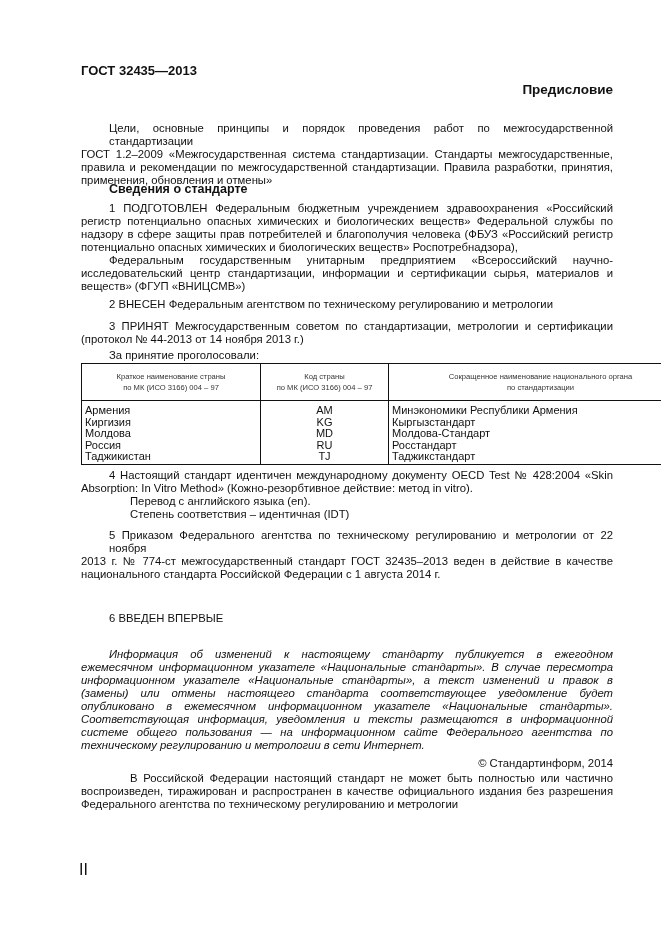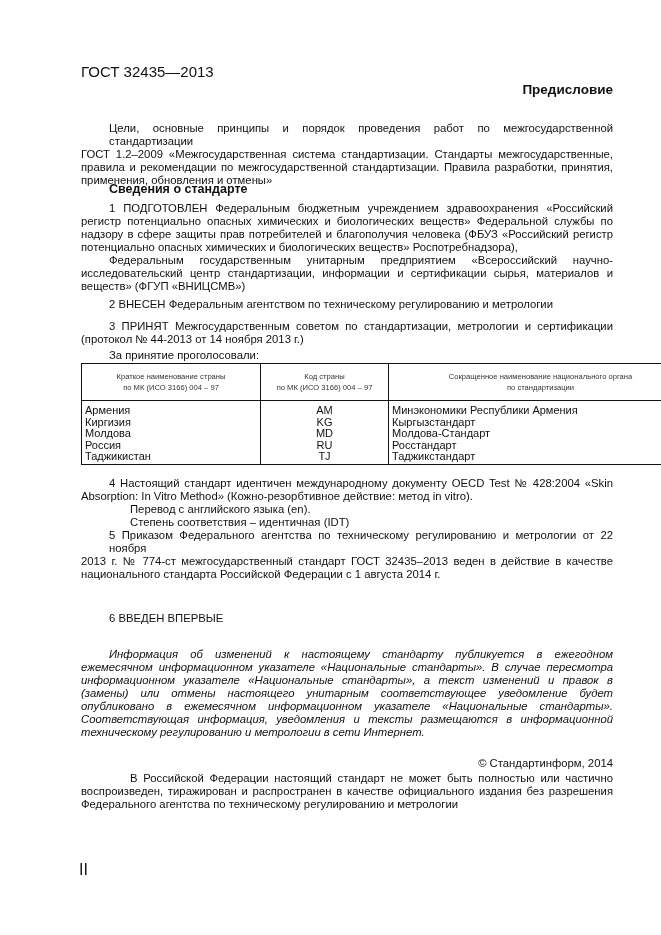--- a/index.html
+++ b/index.html
@@ -5,7 +5,7 @@
   html, body { margin: 0; padding: 0; background: #ffffff; }
   body { width: 661px; height: 935px; position: relative; overflow: hidden;
          font-family: "Liberation Sans", sans-serif; color: #111; }
-  .doc-code { position: absolute; left: 81px; top: 63px; font-size: 15px; font-weight: normal; }
+  .doc-code { position: absolute; left: 81px; top: 63px; font-size: 13px; font-weight: bold; }
   .title { position: absolute; left: 81px; width: 532px; top: 82px; text-align: right;
            font-size: 13.5px; font-weight: bold; padding-left: 30px; box-sizing: border-box; }
   .p { position: absolute; left: 81px; width: 532px; font-size: 11.3px; line-height: 13px;

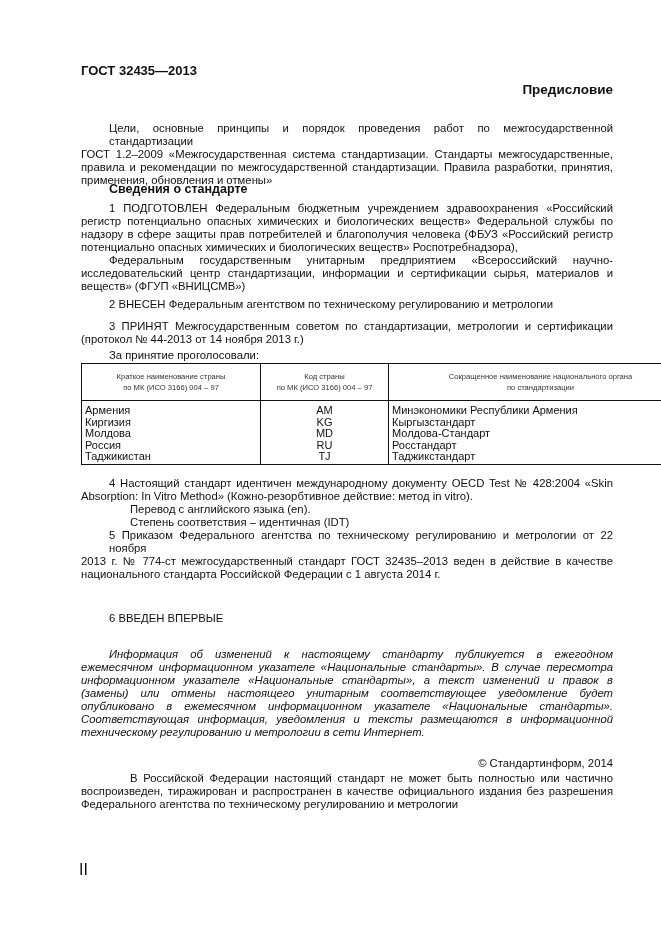--- a/index.html
+++ b/index.html
@@ -117,7 +117,7 @@
 </table>
 
 <div class="p" style="top:469px;">
-  <span class="line just" style="padding-left:28px;margin-top:8px;">4 Настоящий стандарт идентичен международному документу OECD Test № 428:2004 «Skin</span>
+  <span class="line just" style="padding-left:28px;">4 Настоящий стандарт идентичен международному документу OECD Test № 428:2004 «Skin</span>
   <span class="line">Absorption: In Vitro Method» (Кожно-резорбтивное действие: метод in vitro).</span>
   <span class="line indent2">Перевод с английского языка (en).</span>
   <span class="line indent2">Степень соответствия – идентичная (IDT)</span>

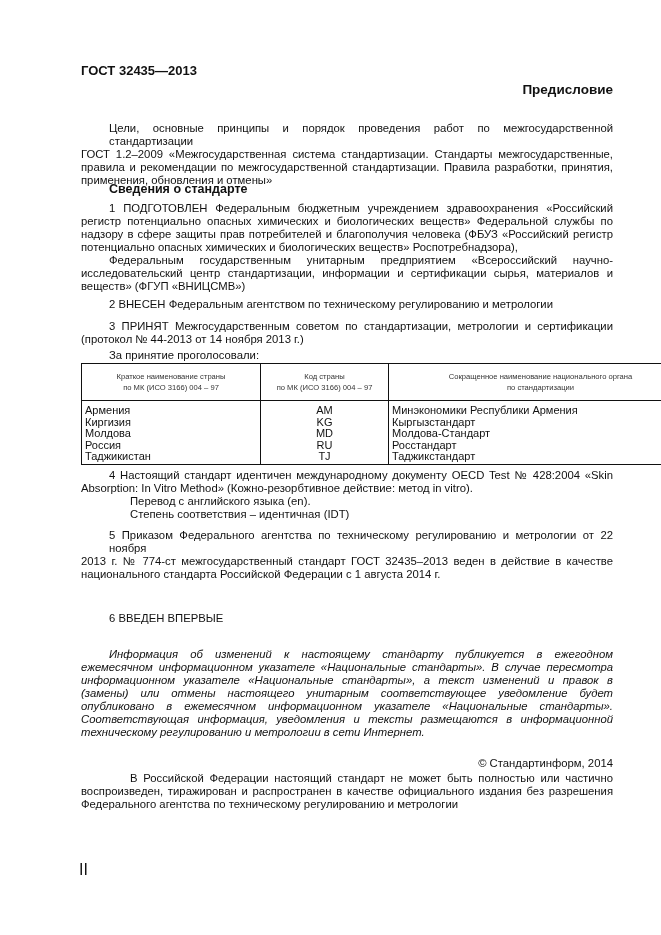--- a/index.html
+++ b/index.html
@@ -137,7 +137,7 @@
   <span class="line just" style="padding-left:28px;">Информация об изменений к настоящему стандарту публикуется в ежегодном</span>
   <span class="line just">ежемесячном  информационном указателе «Национальные стандарты». В случае пересмотра</span>
   <span class="line just">информационном указателе «Национальные стандарты», а текст изменений и правок в</span>
-  <span class="line just">(замены) или отмены настоящего унитарным соответствующее уведомление будет</span>
+  <span class="line just">(замены) или отмены настоящего стандарта соответствующее уведомление будет</span>
   <span class="line just">опубликовано в ежемесячном информационном указателе «Национальные стандарты».</span>
   <span class="line just">Соответствующая информация, уведомления и тексты размещаются в информационной</span>
   <span class="line">техническому регулированию и метрологии в сети Интернет.</span>

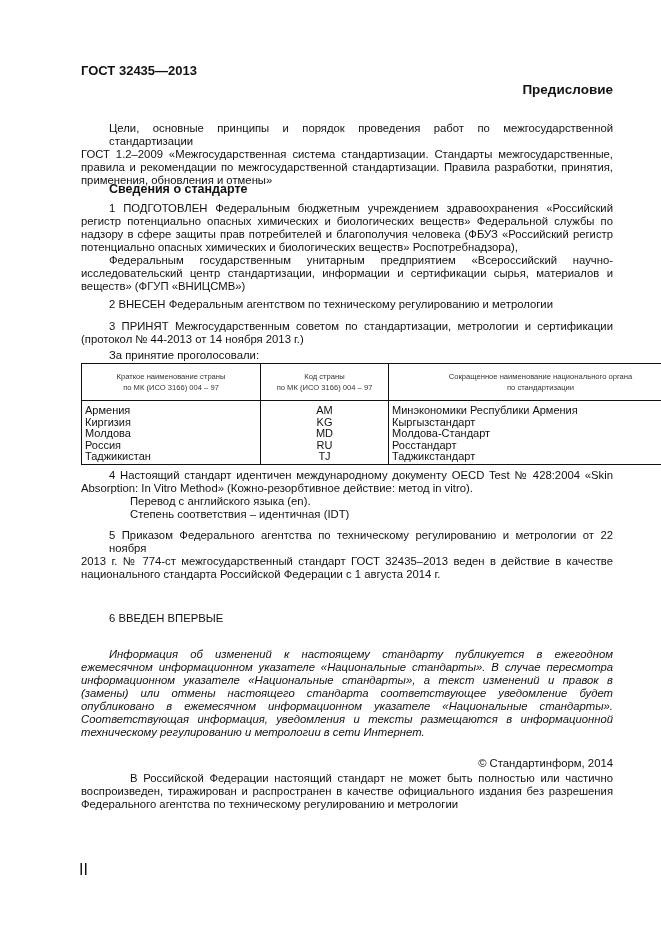--- a/index.html
+++ b/index.html
@@ -140,6 +140,7 @@
   <span class="line just">(замены) или отмены настоящего стандарта соответствующее уведомление будет</span>
   <span class="line just">опубликовано в ежемесячном информационном указателе «Национальные стандарты».</span>
   <span class="line just">Соответствующая информация, уведомления и тексты размещаются в информационной</span>
+  <span class="line just">системе общего пользования — на информационном сайте Федерального агентства по</span>
   <span class="line">техническому регулированию и метрологии в сети Интернет.</span>
 </div>
 

